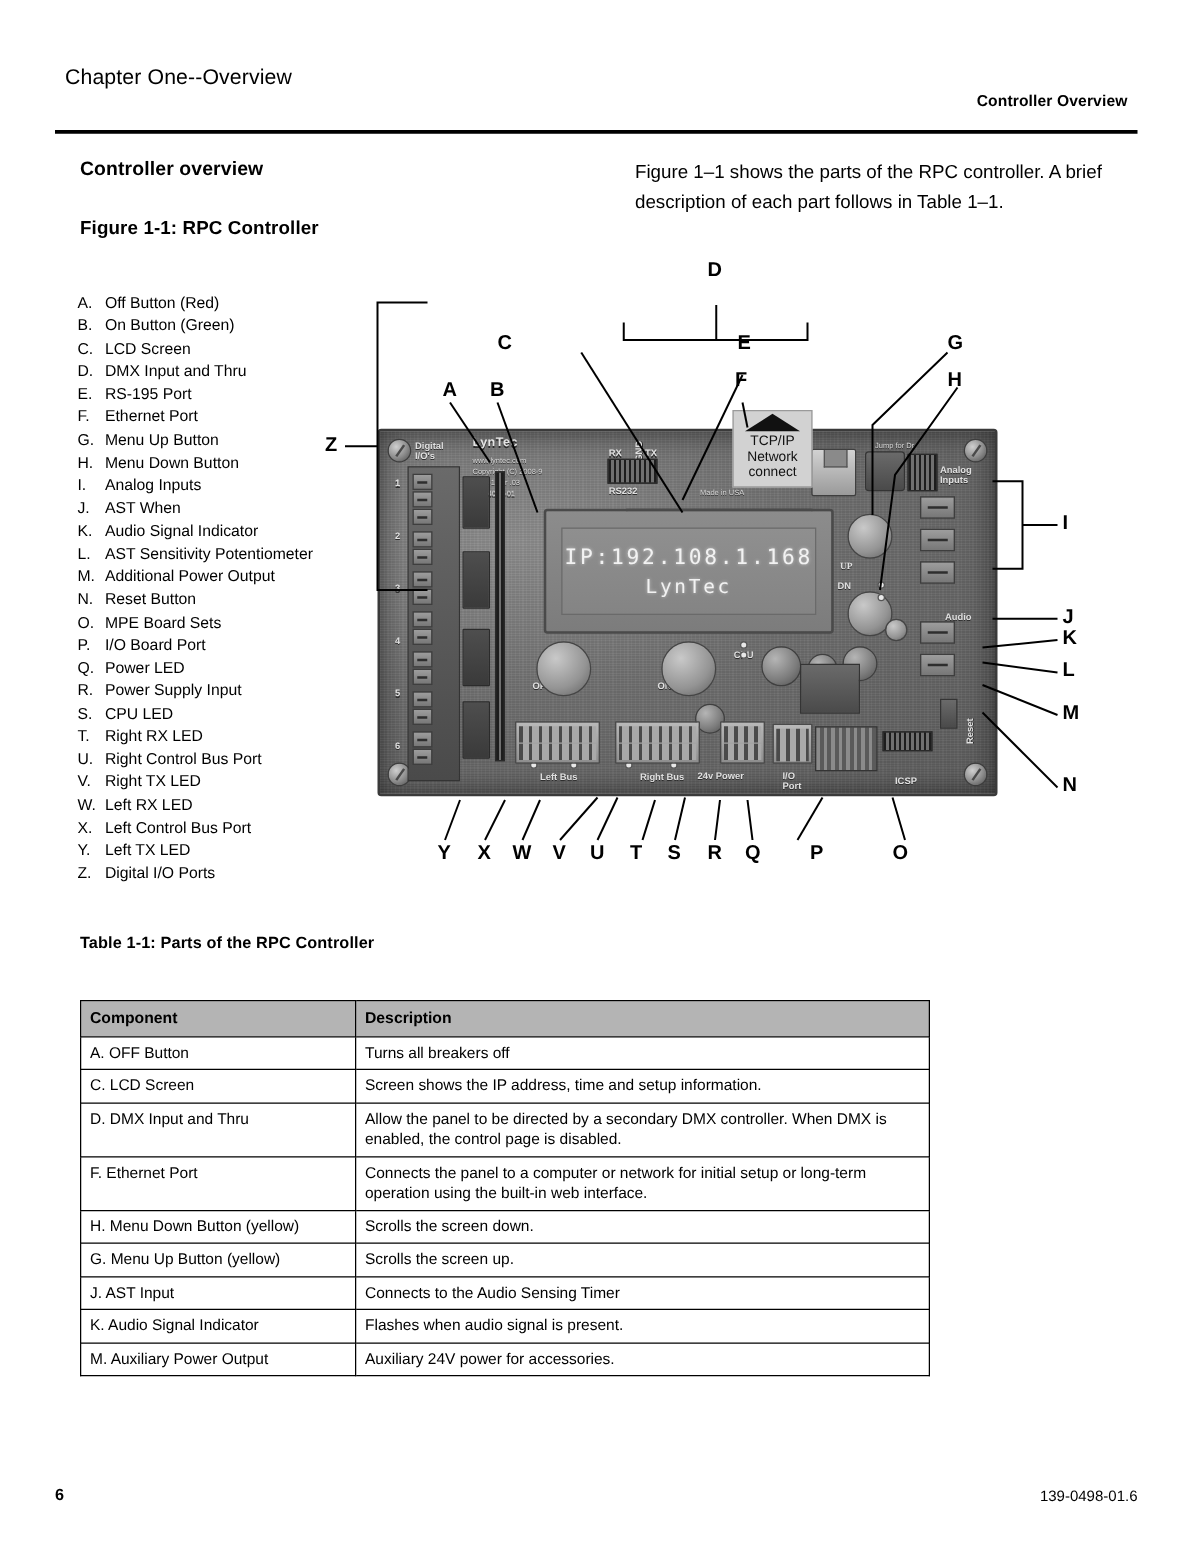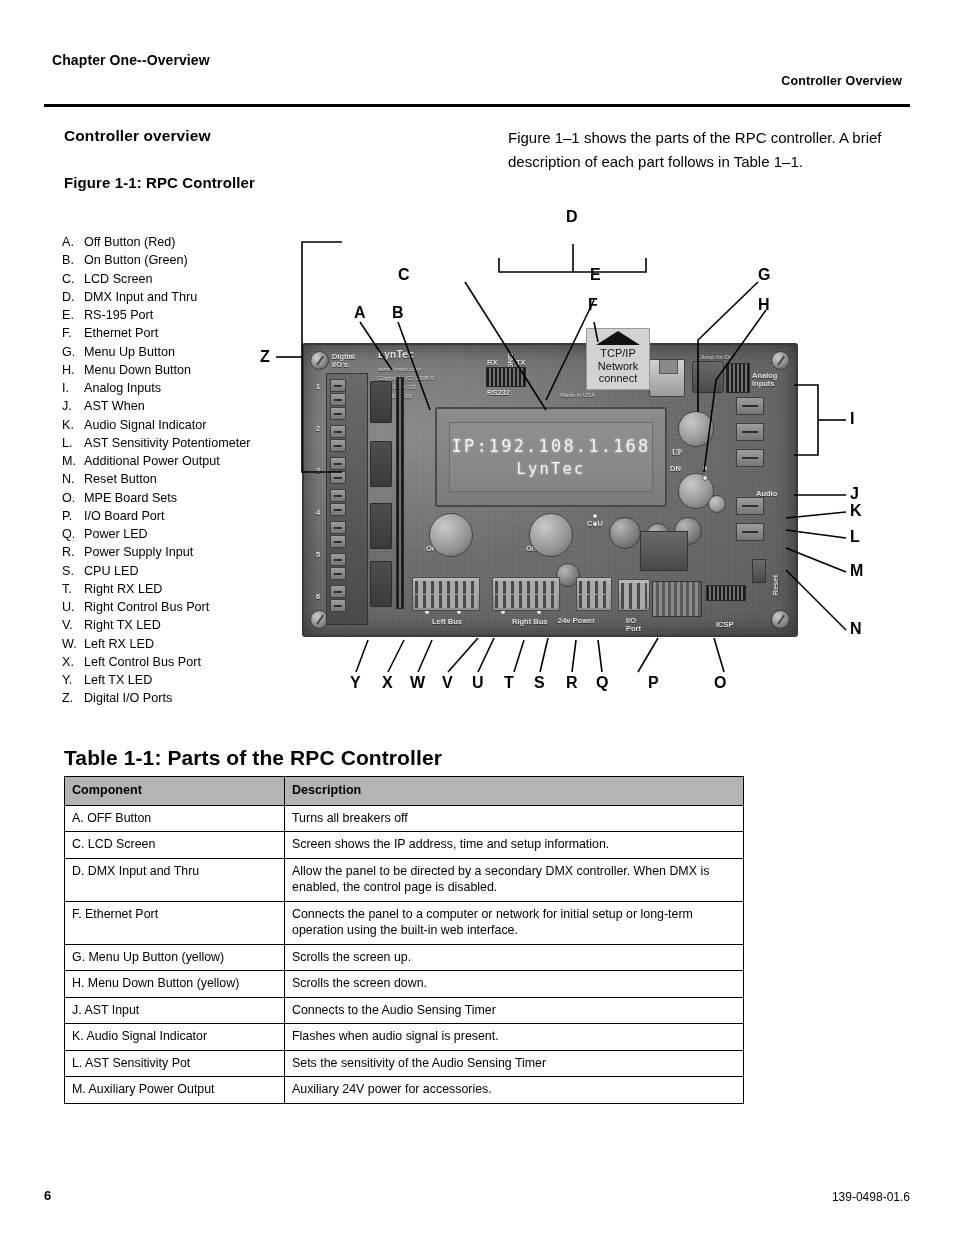--- a/index.html
+++ b/index.html
@@ -12,7 +12,7 @@
 
   
   .runhead{position:absolute;left:52px;top:52px;width:850px;height:52px;}
-  .runhead .left{position:absolute;left:0;top:0;font-size:14px;font-weight:bold;letter-spacing:.1px;text-align:right;}
+  .runhead .left{position:absolute;left:0;top:0;font-size:17px;font-weight:normal;letter-spacing:.1px;text-align:right;}
   .runhead .right{position:absolute;right:0;top:22px;font-size:12.5px;font-weight:bold;letter-spacing:.1px;}
   .rule{position:absolute;left:44px;top:104px;width:866px;height:2.6px;background:#000;}
 

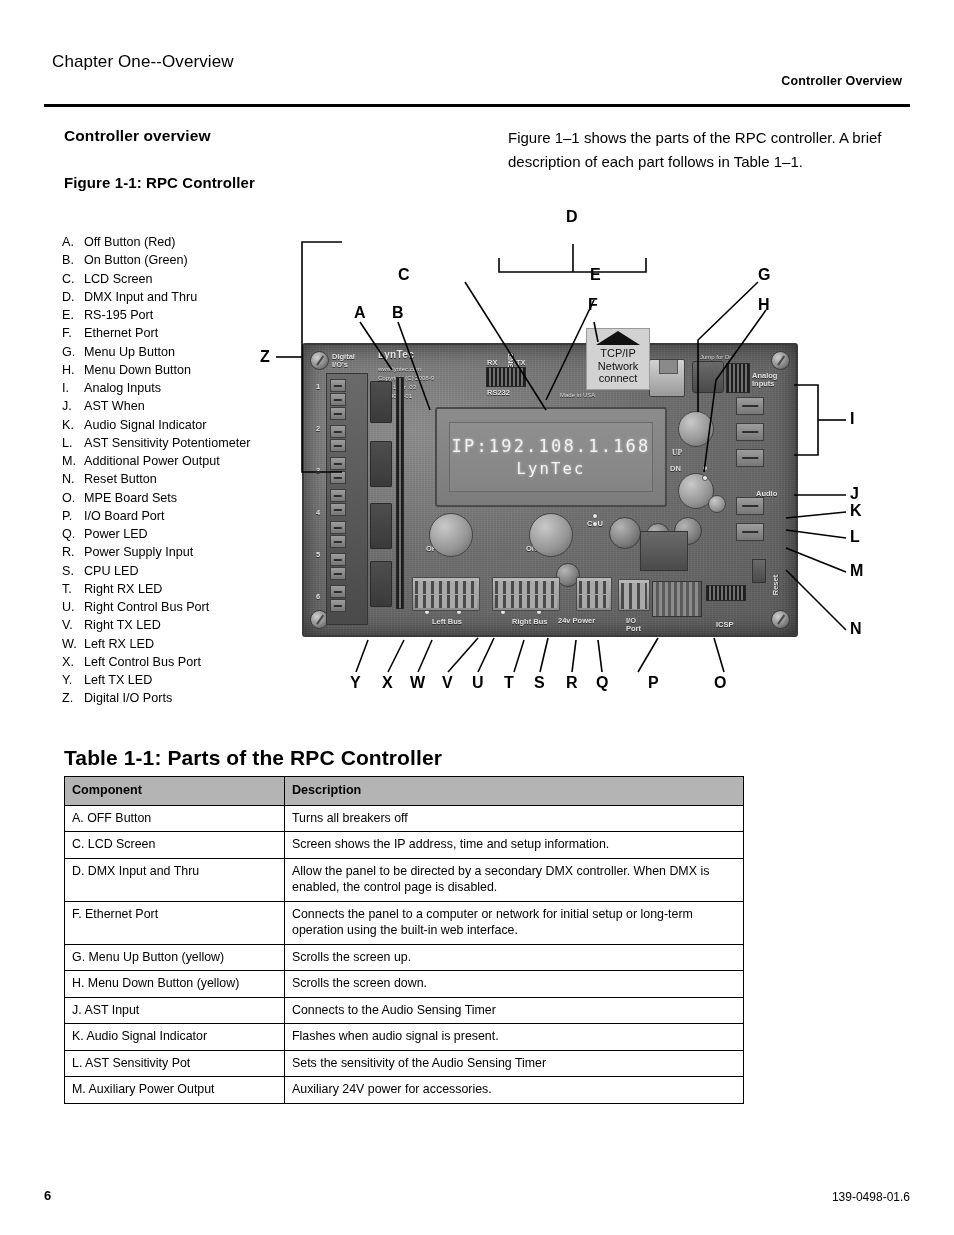--- a/index.html
+++ b/index.html
@@ -104,7 +104,7 @@
   .leaders{position:absolute;inset:0;pointer-events:none;}
 
   
-  .tbl-title{position:absolute;left:64px;top:746px;font-size:21px;font-weight:bold;letter-spacing:.1px;}
+  .tbl-title{position:absolute;left:64px;top:746px;font-size:13px;font-weight:bold;letter-spacing:.1px;}
   table.parts{position:absolute;left:64px;top:776px;width:680px;border-collapse:collapse;
        font-size:12.4px;}
   table.parts th,table.parts td{

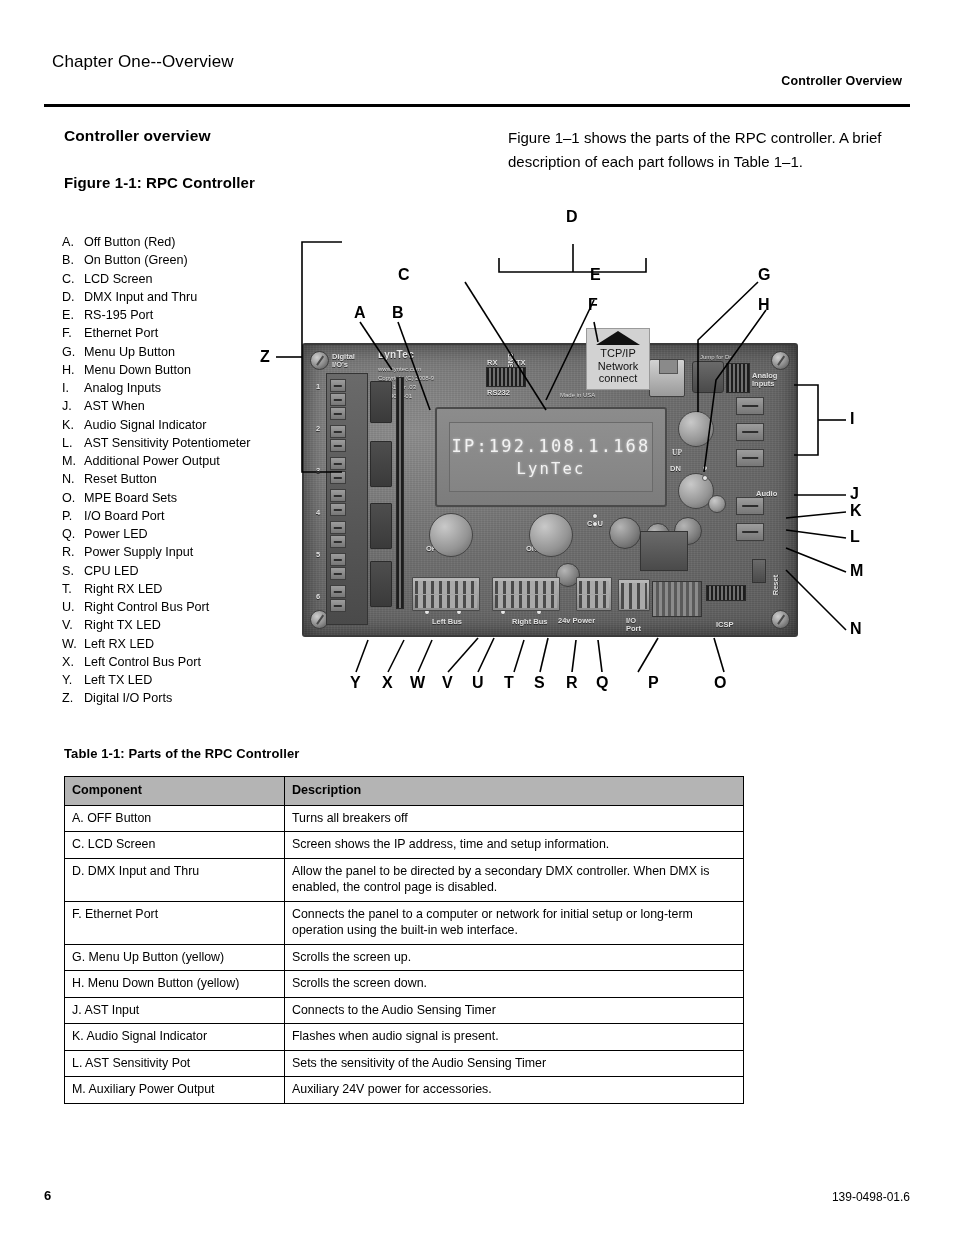--- a/index.html
+++ b/index.html
@@ -105,7 +105,7 @@
 
   
   .tbl-title{position:absolute;left:64px;top:746px;font-size:13px;font-weight:bold;letter-spacing:.1px;}
-  table.parts{position:absolute;left:64px;top:776px;width:680px;border-collapse:collapse;
+  table.parts{position:absolute;left:64px;top:800px;width:680px;border-collapse:collapse;
        font-size:12.4px;}
   table.parts th,table.parts td{
        border:1.1px solid #000;padding:4px 7px 5px 7px;vertical-align:top;line-height:16.5px;text-align:left;}

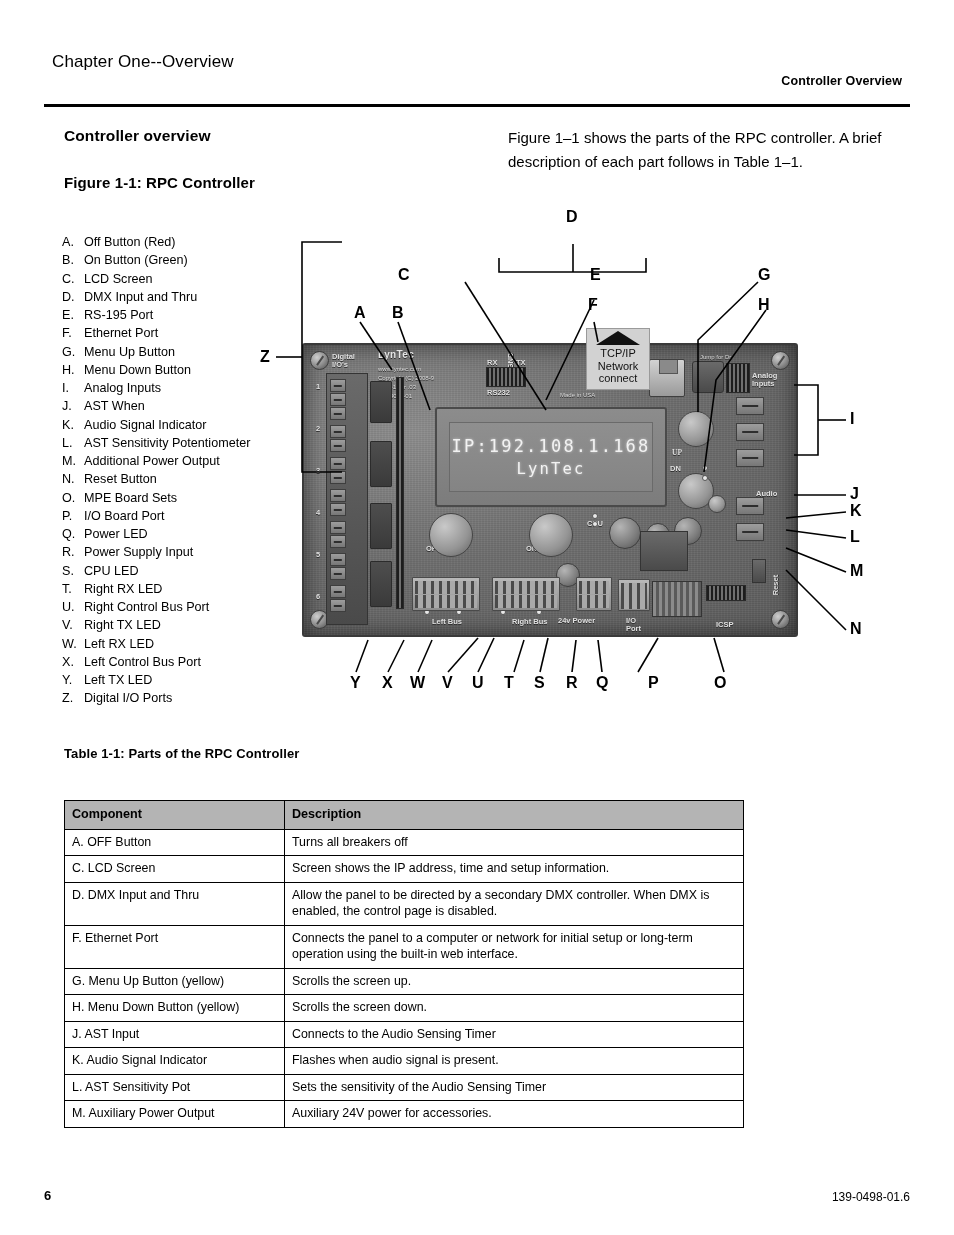--- a/index.html
+++ b/index.html
@@ -495,14 +495,14 @@
           <td>Connects the panel to a computer or network for initial setup or long-term operation using the built-in web interface.</td>
         </tr>
         <tr>
+          <td class="c0">H. Menu Down Button (yellow)</td>
+          <td>Scrolls the screen down.</td>
+        </tr>
+        <tr>
           <td class="c0">G. Menu Up Button (yellow)</td>
           <td>Scrolls the screen up.</td>
         </tr>
         <tr>
-          <td class="c0">H. Menu Down Button (yellow)</td>
-          <td>Scrolls the screen down.</td>
-        </tr>
-        <tr>
           <td class="c0">J.   AST Input</td>
           <td>Connects to the Audio Sensing Timer</td>
         </tr>

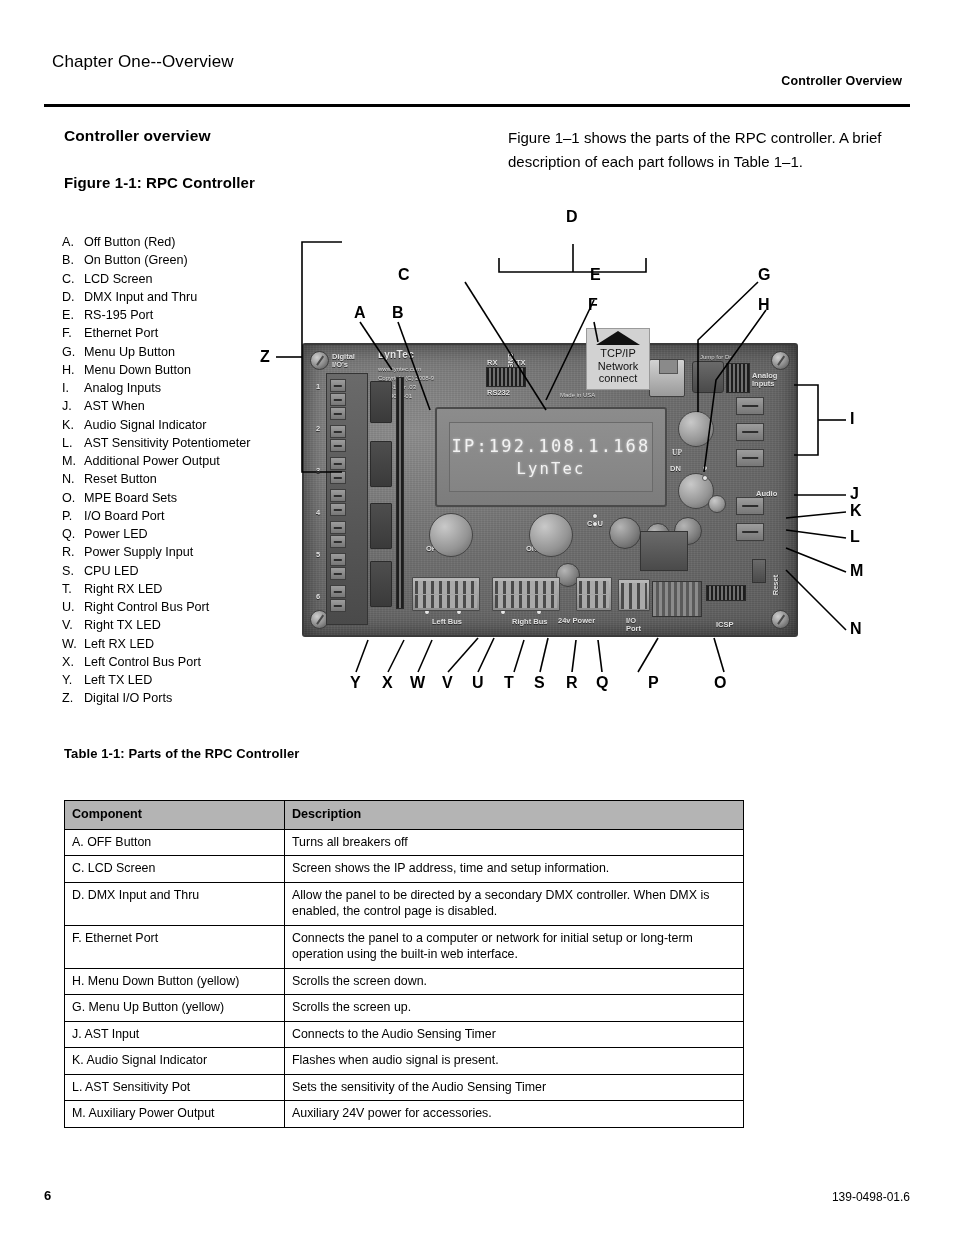--- a/index.html
+++ b/index.html
@@ -511,10 +511,6 @@
           <td>Flashes when audio signal is present.</td>
         </tr>
         <tr>
-          <td class="c0">L.  AST Sensitivity Pot</td>
-          <td>Sets the sensitivity of the Audio Sensing Timer</td>
-        </tr>
-        <tr>
           <td class="c0">M. Auxiliary Power Output</td>
           <td>Auxiliary 24V power for accessories.</td>
         </tr>

